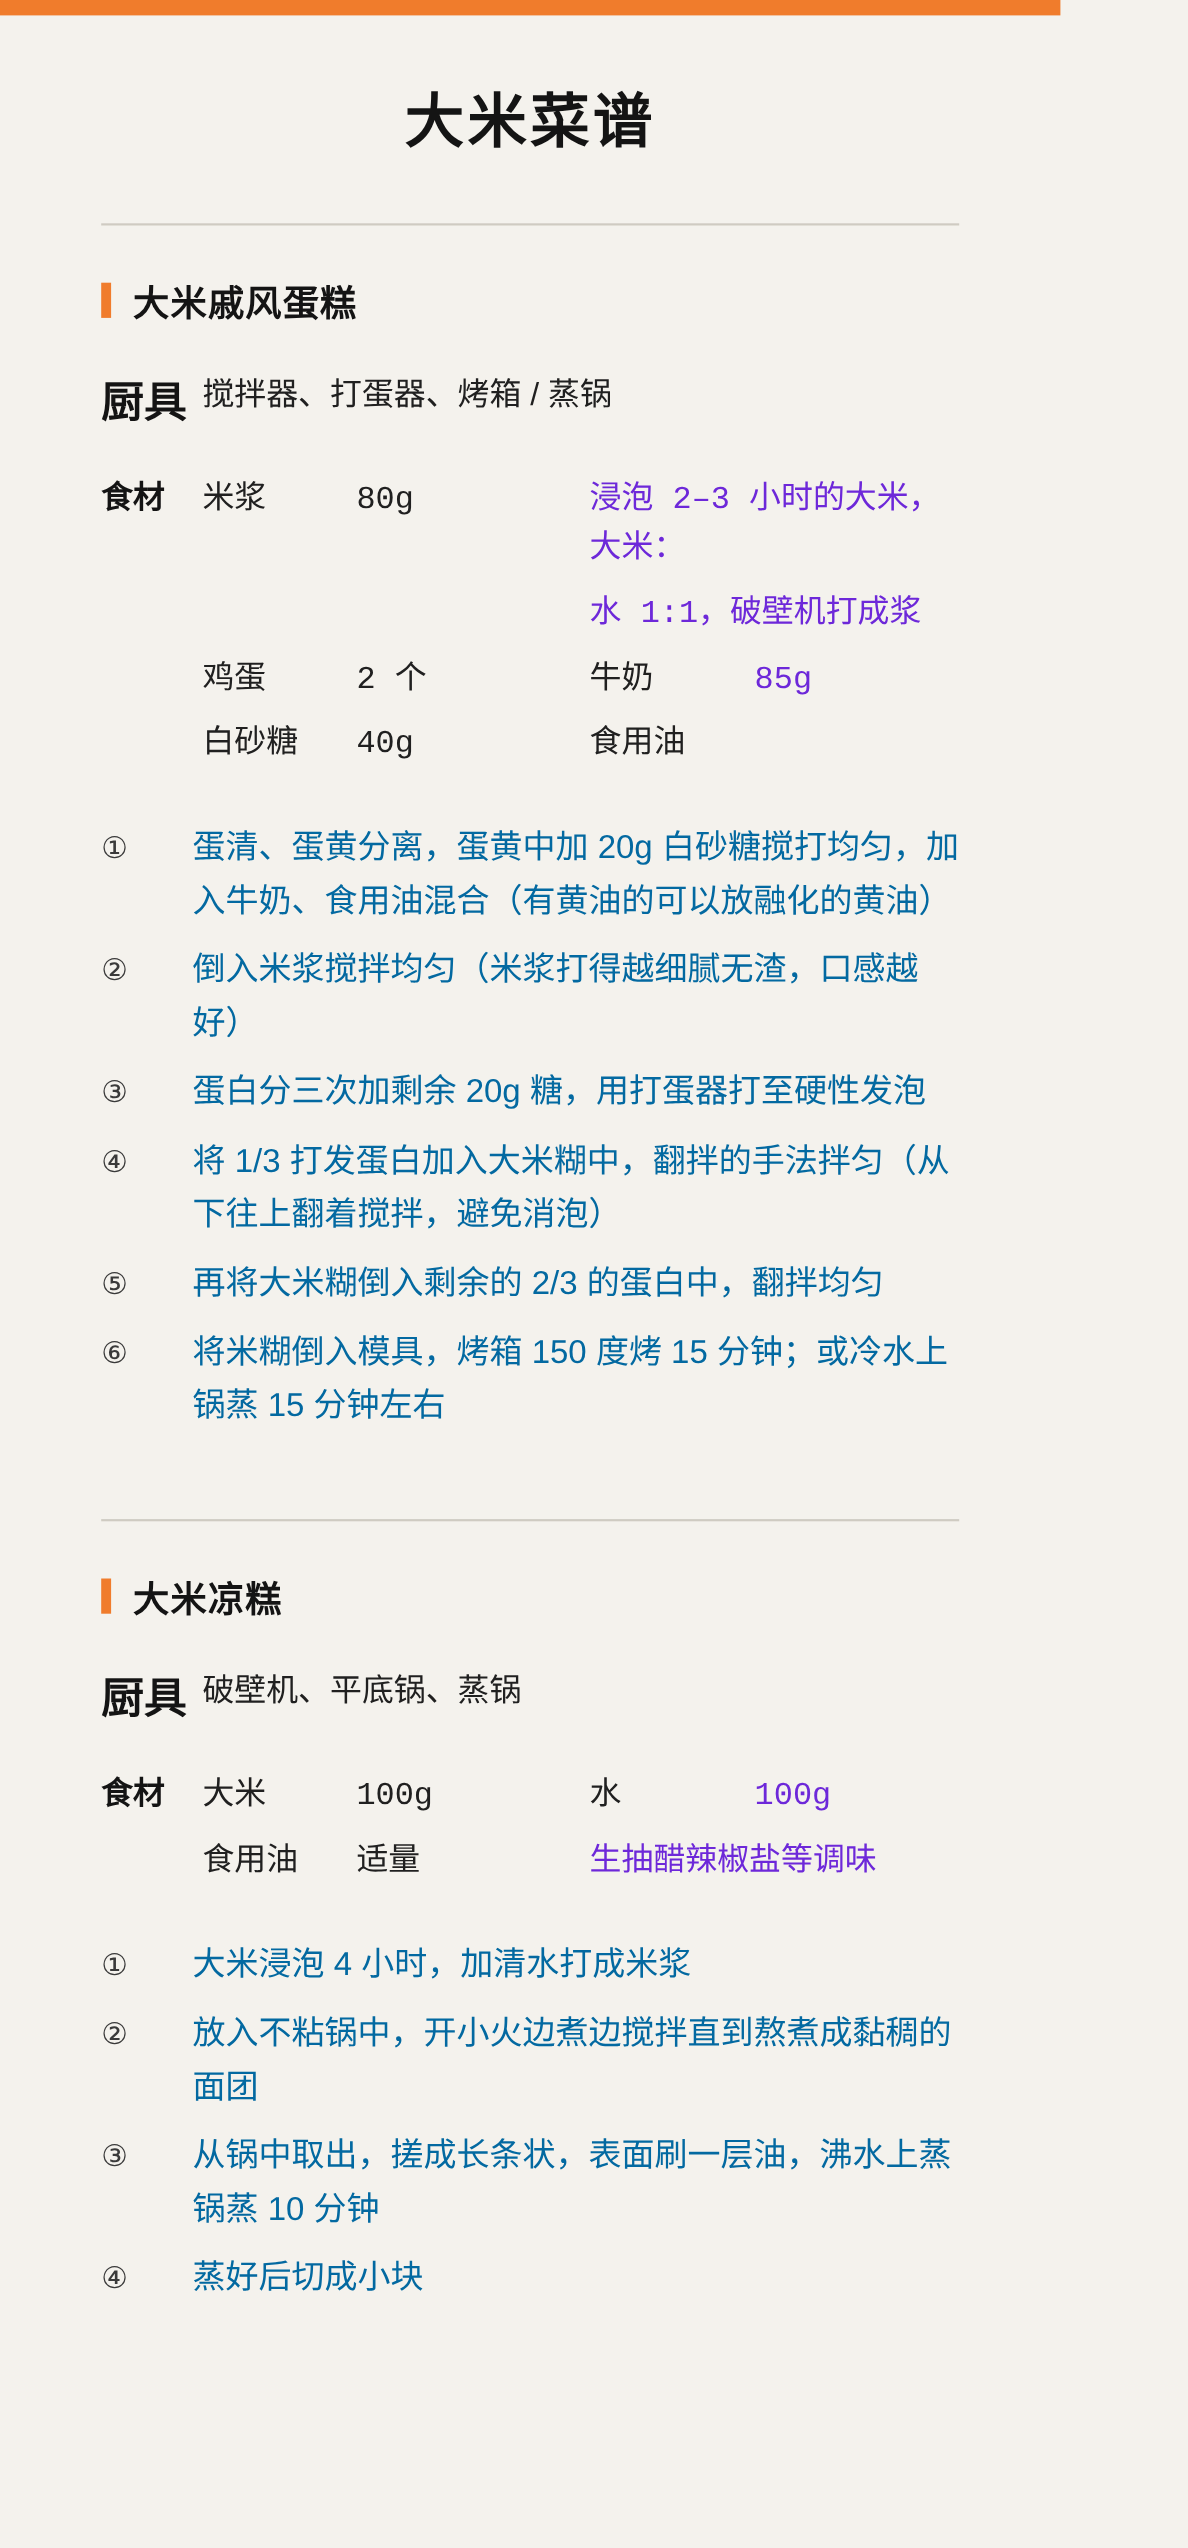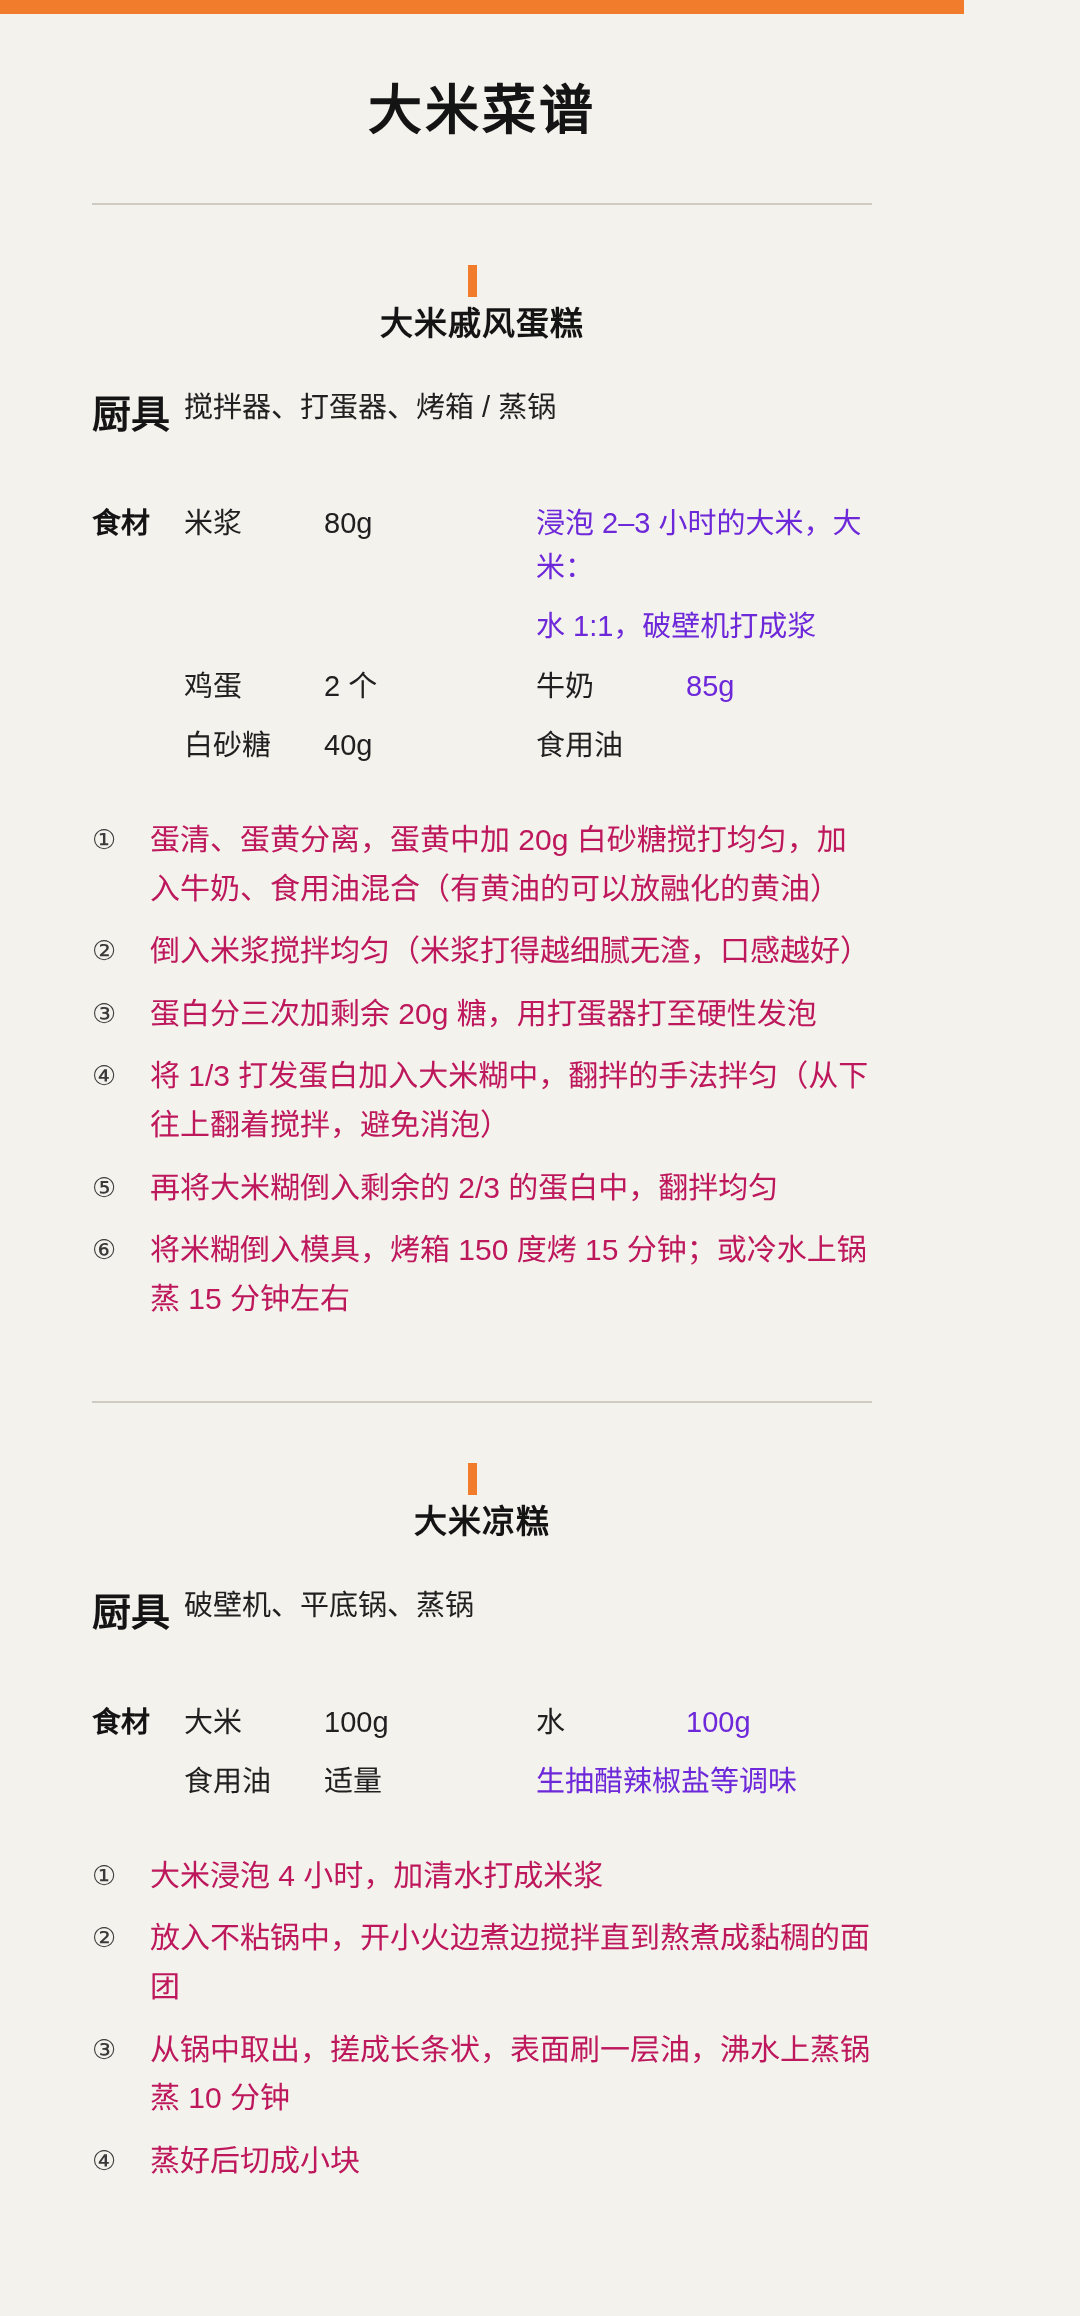--- a/index.html
+++ b/index.html
@@ -46,8 +46,7 @@
   .section-head {
     display: flex;
     align-items: center;
-    margin-top: 60px;
-    flex-direction: column;
+    margin-top: 44px;
   }
   .bar {
     width: 9px;

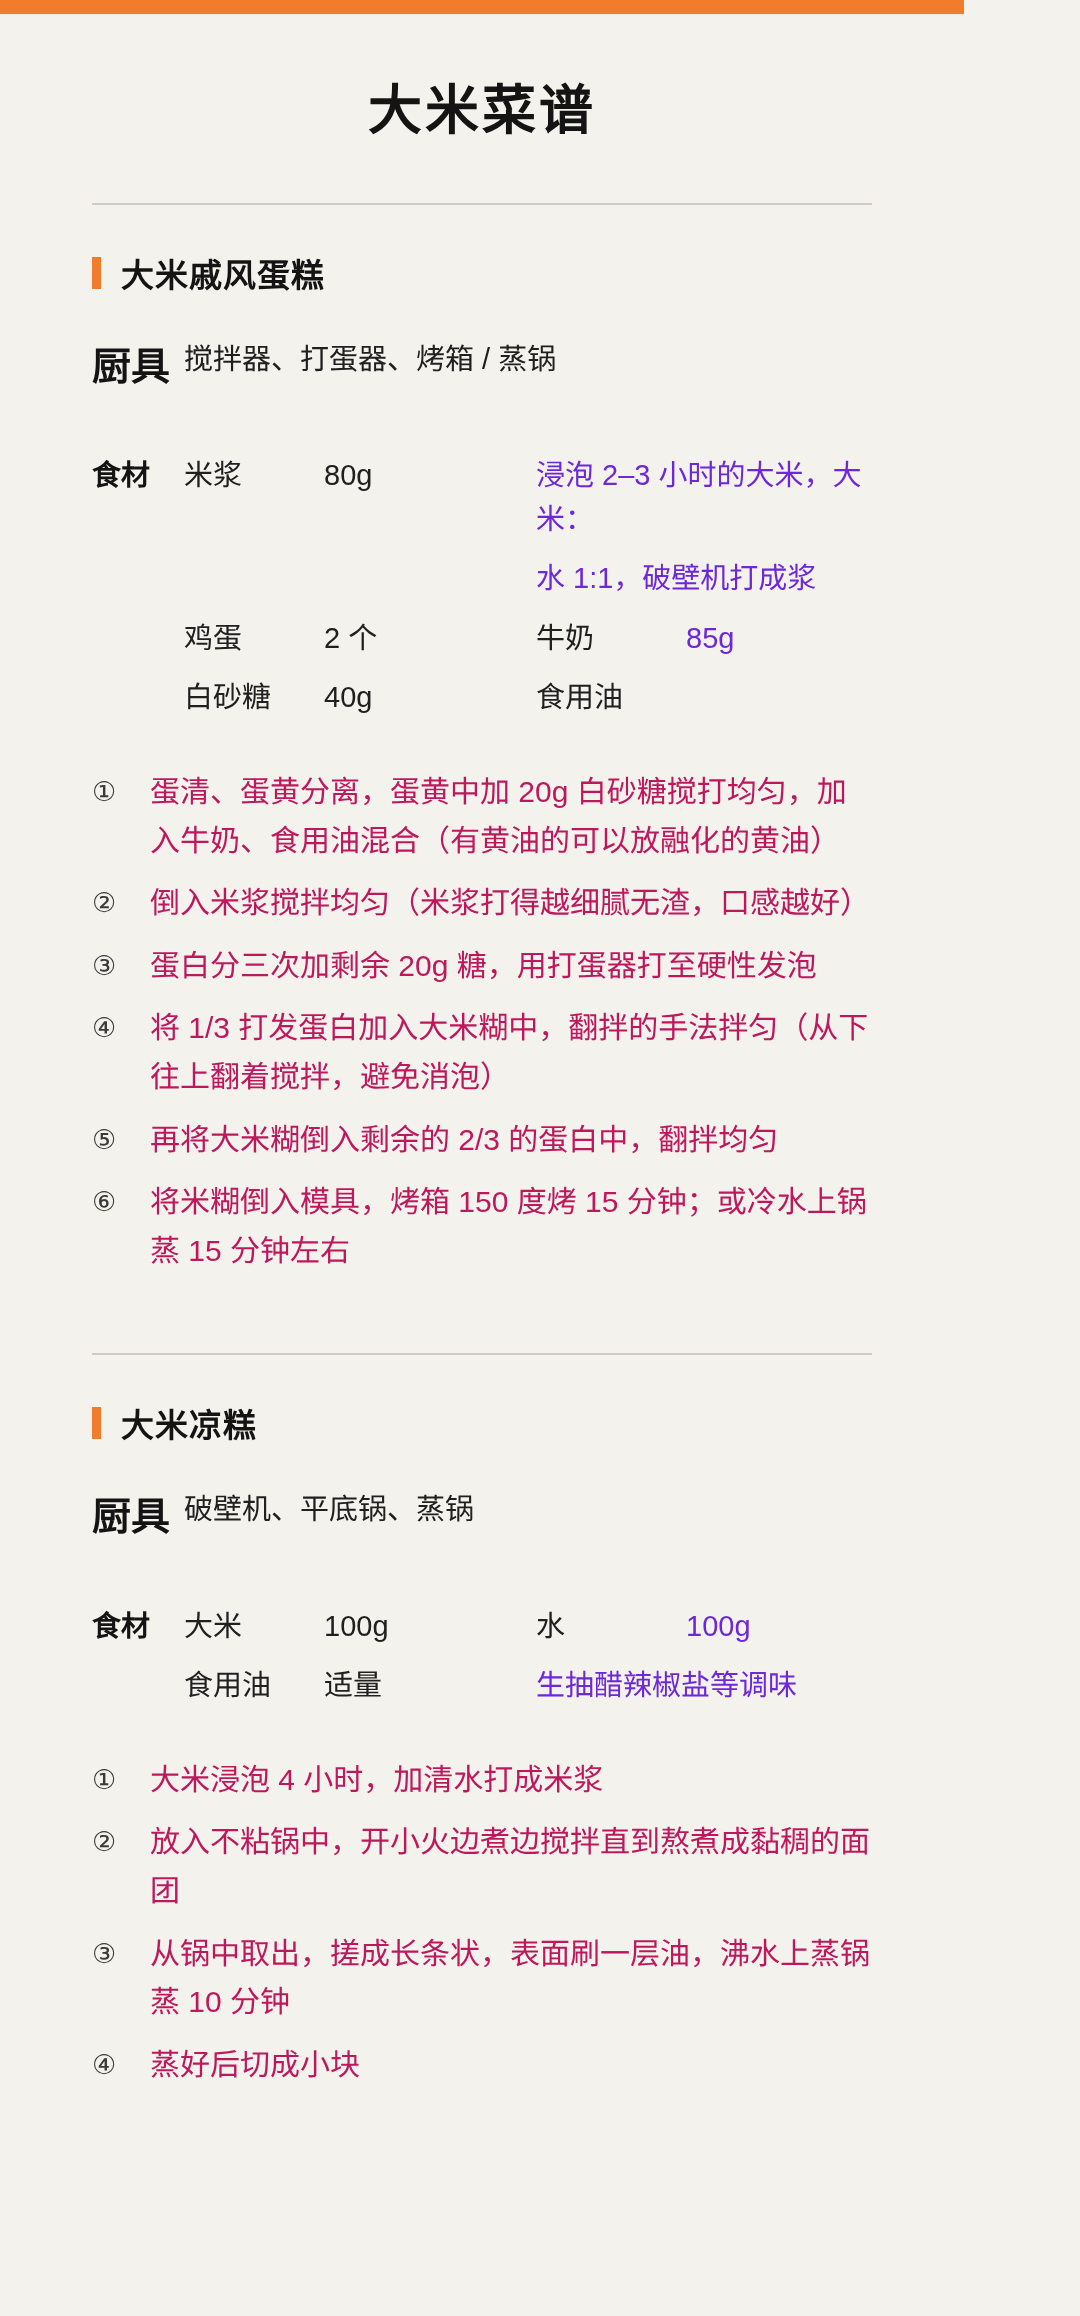--- a/index.html
+++ b/index.html
@@ -78,9 +78,10 @@
     color: #202020;
   }
   .ing-table {
-    margin-top: 57px;
+    margin-top: 36px;
     font-size: 29px;
     line-height: 1.5;
+    font-family: Liberation Mono, monospace;
   }
   .ing-line {
     display: flex;

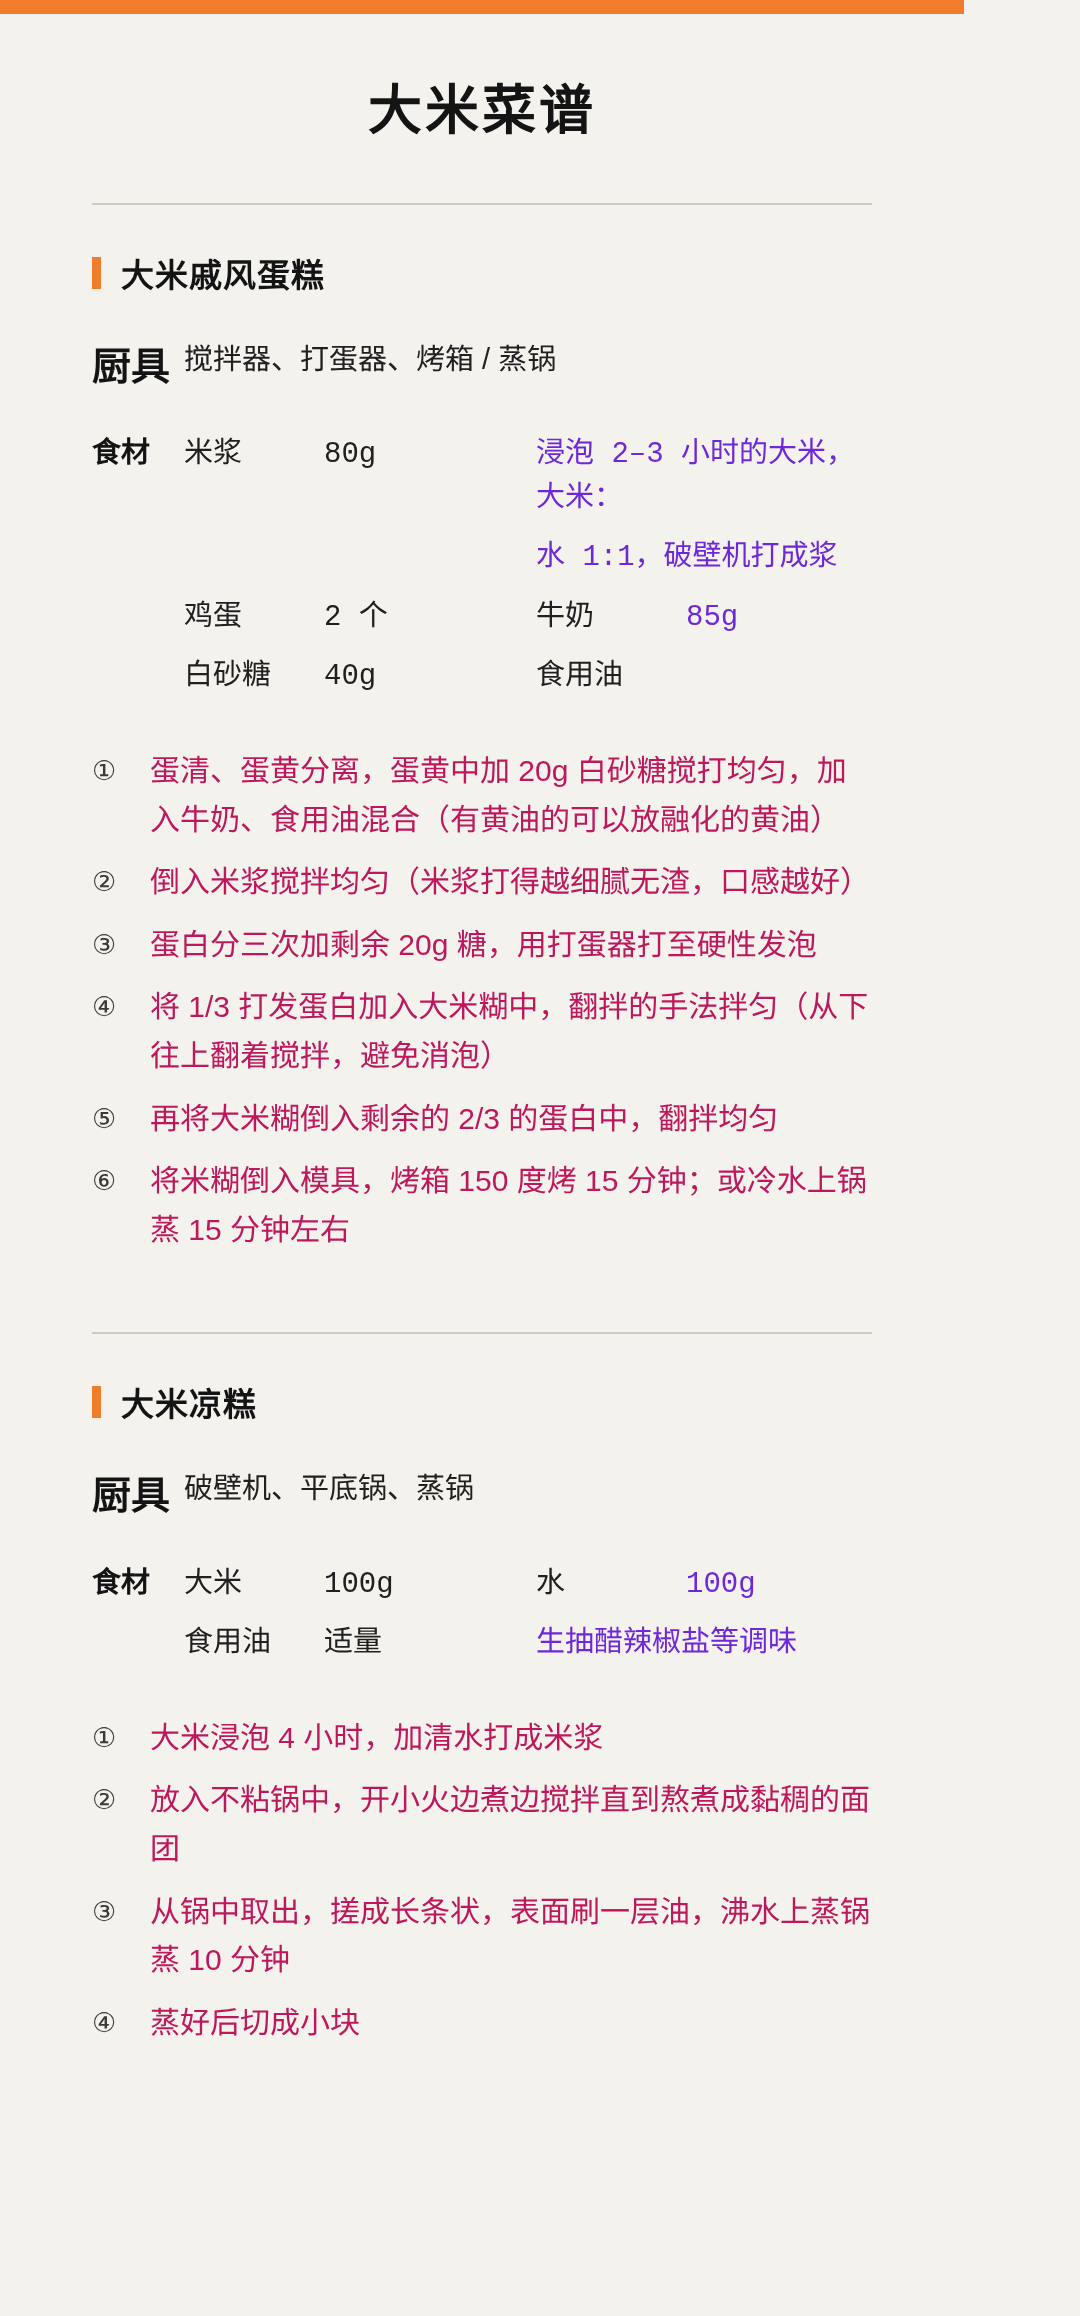--- a/index.html
+++ b/index.html
@@ -134,7 +134,8 @@
   }
   .step-text {
     flex: 1 1 auto;
-    color: #be185d;
+    color: #0369a1;
+    margin-left: 25px;
   }
   .sep {
     height: 2px;

